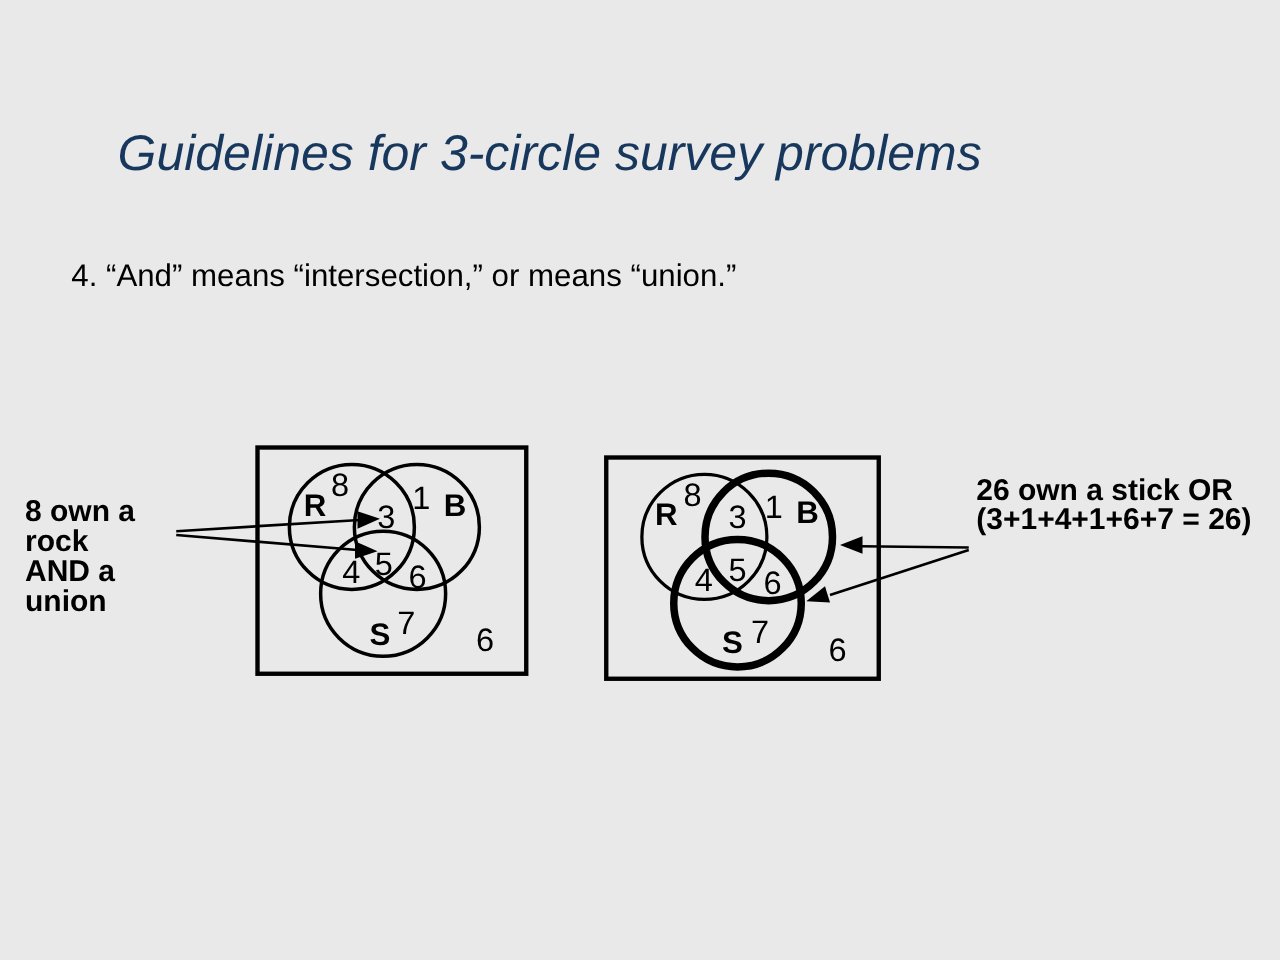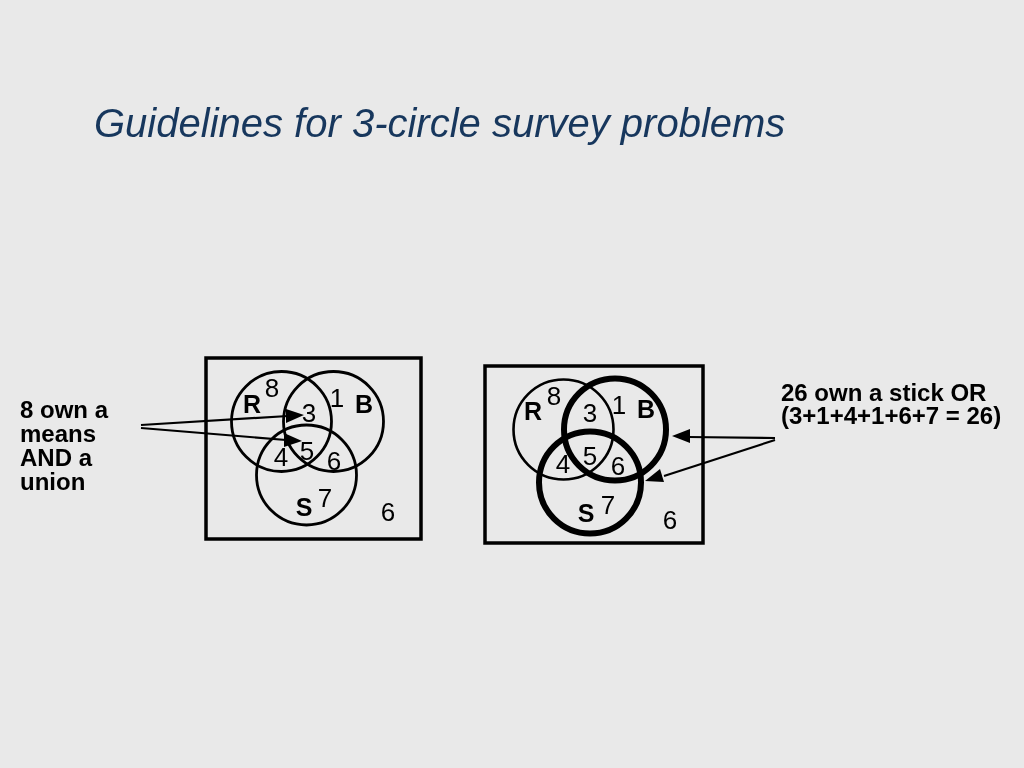--- a/index.html
+++ b/index.html
@@ -49,6 +49,7 @@
 
   <h1 class="slide-title">Guidelines for 3-circle survey problems</h1>
 
+  <div class="step-text">4. “And” means “intersection,” or means “union.”</div>
 
   <div class="note note-left">
     <div>8 own a</div>

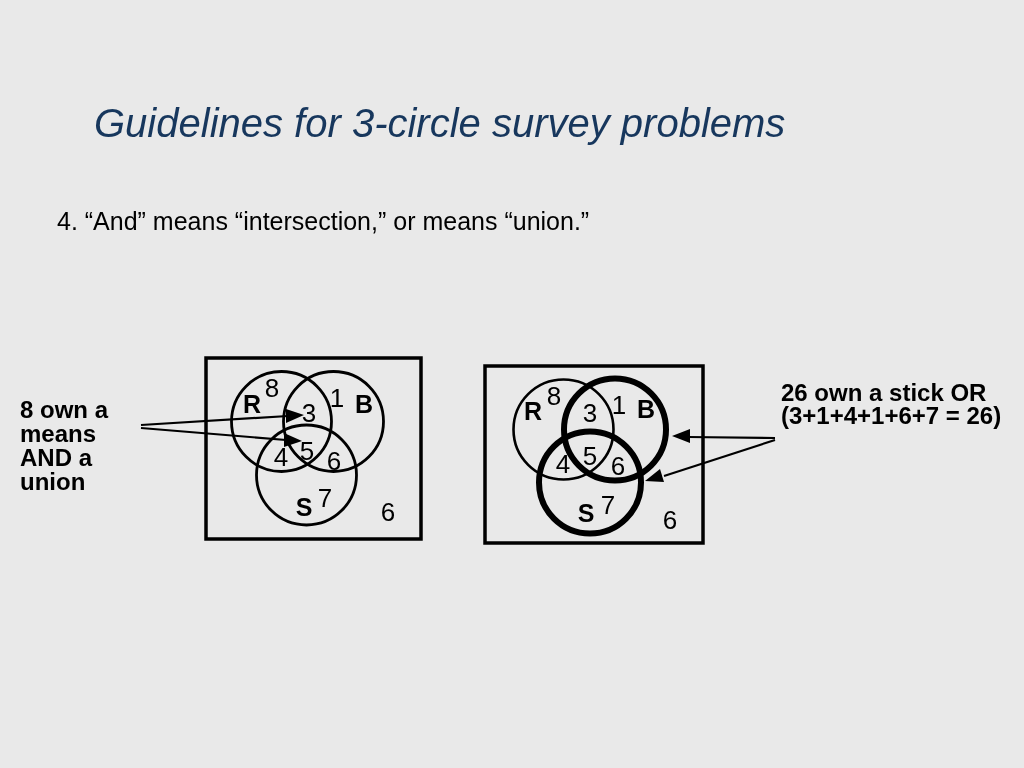--- a/index.html
+++ b/index.html
@@ -53,7 +53,7 @@
 
   <div class="note note-left">
     <div>8 own a</div>
-    <div>means</div>
+    <div>rock</div>
     <div>AND a</div>
     <div>union</div>
   </div>

